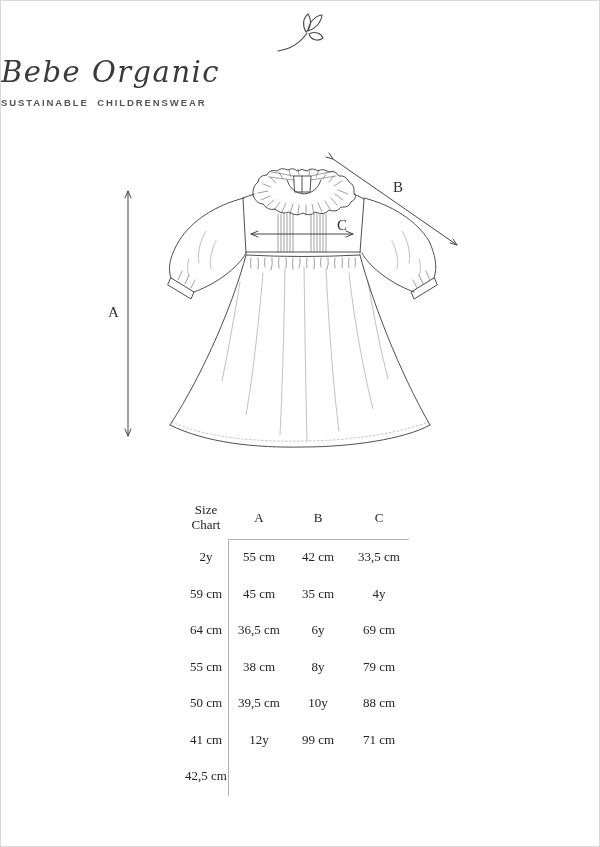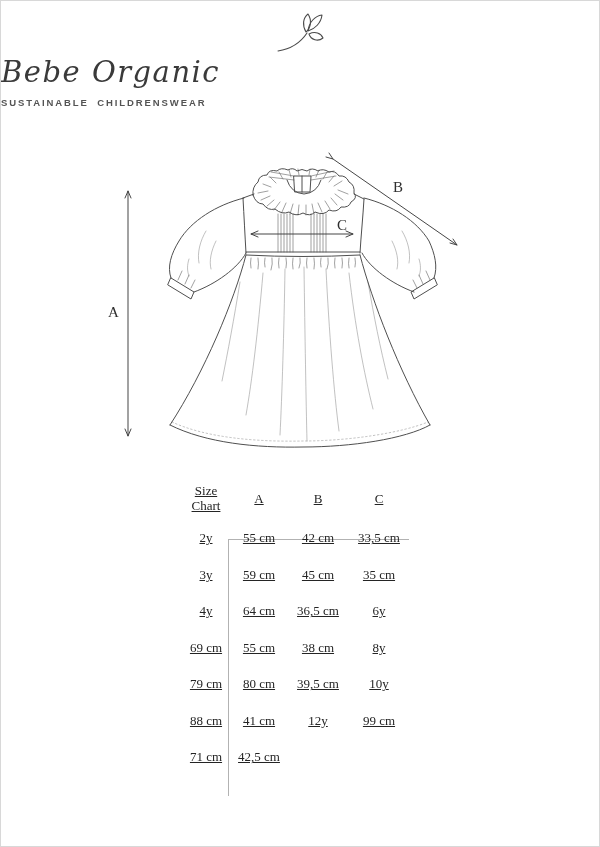--- a/index.html
+++ b/index.html
@@ -30,10 +30,9 @@
   .label-c { left:336px; top:217px; }
   
   .size-table {
-    position:absolute; left:175px; top:477px;
+    position:absolute; left:175px; top:496px;
     display:grid; grid-template-columns:60px 46px 72px 50px;
     grid-template-rows:42px repeat(7, 36.5px);
-    text-decoration:underline;
   }
   .cell {
     display:flex; align-items:center; justify-content:center;

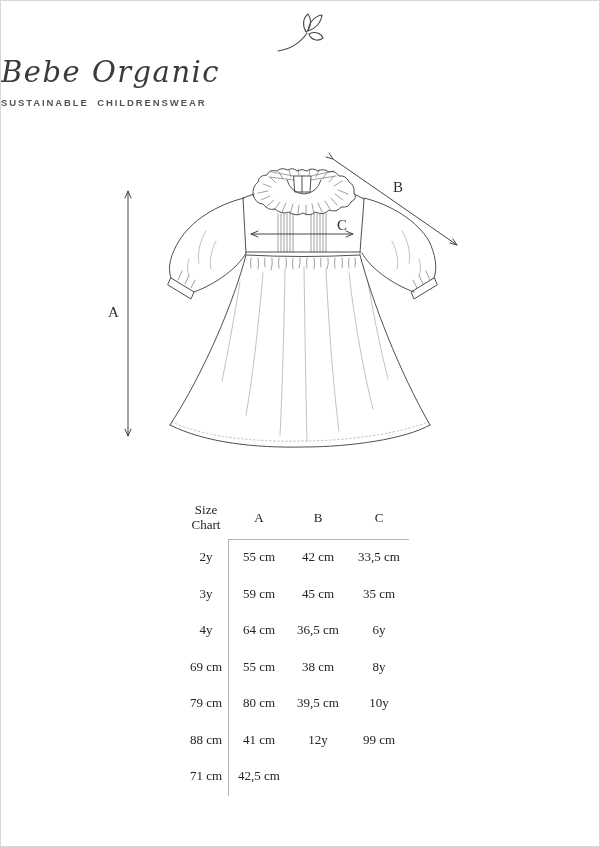--- a/index.html
+++ b/index.html
@@ -144,7 +144,6 @@
     <div class="cell">42 cm</div>
     <div class="cell">33,5 cm</div>
 
-    <div class="cell">3y</div>
     <div class="cell">59 cm</div>
     <div class="cell">45 cm</div>
     <div class="cell">35 cm</div>

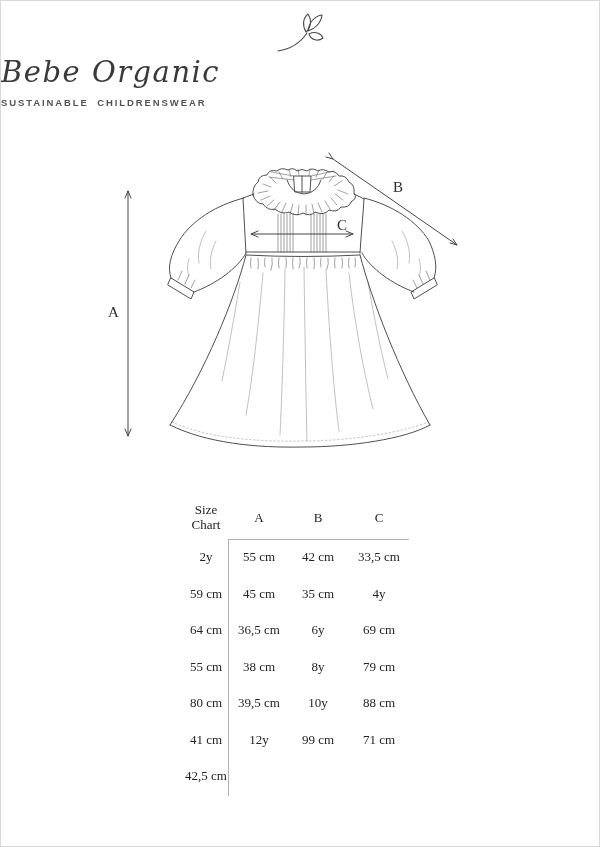--- a/index.html
+++ b/index.html
@@ -159,7 +159,7 @@
 
     <div class="cell">8y</div>
     <div class="cell">79 cm</div>
-    <div class="cell">80 cm</div>
+    <div class="cell">50 cm</div>
     <div class="cell">39,5 cm</div>
 
     <div class="cell">10y</div>

